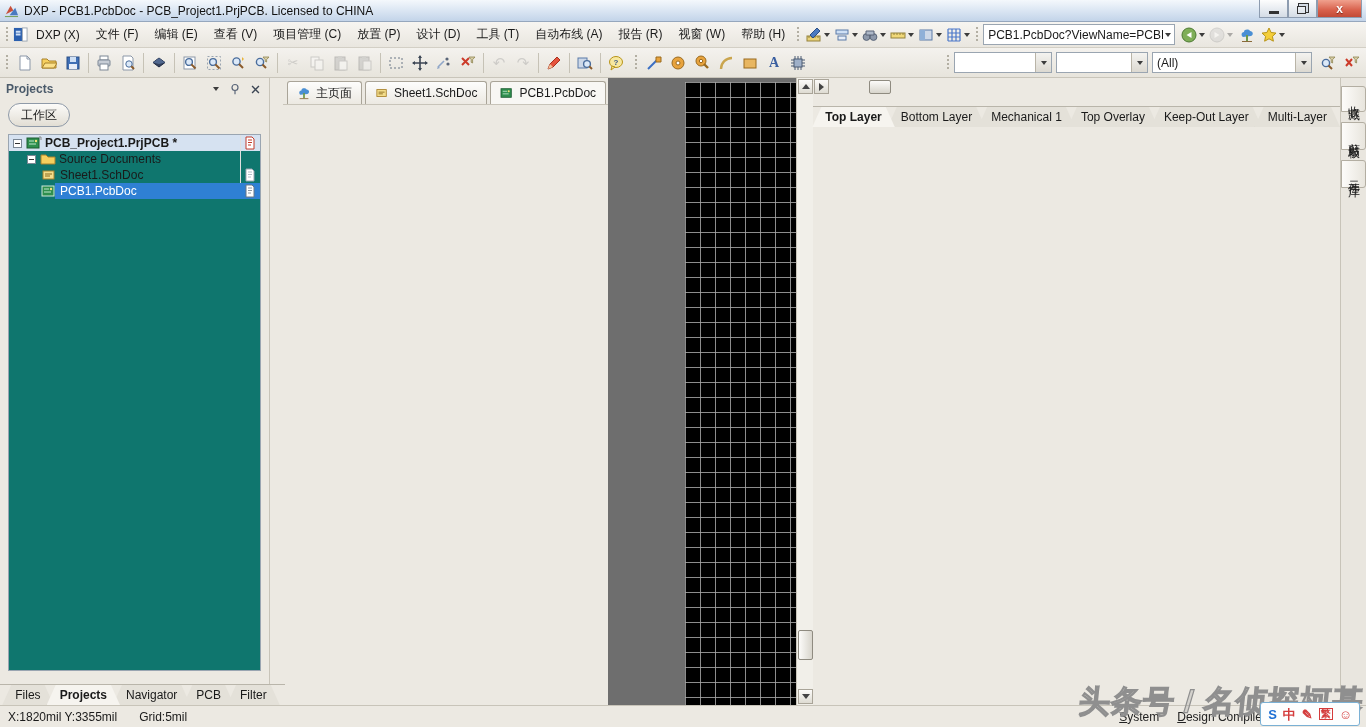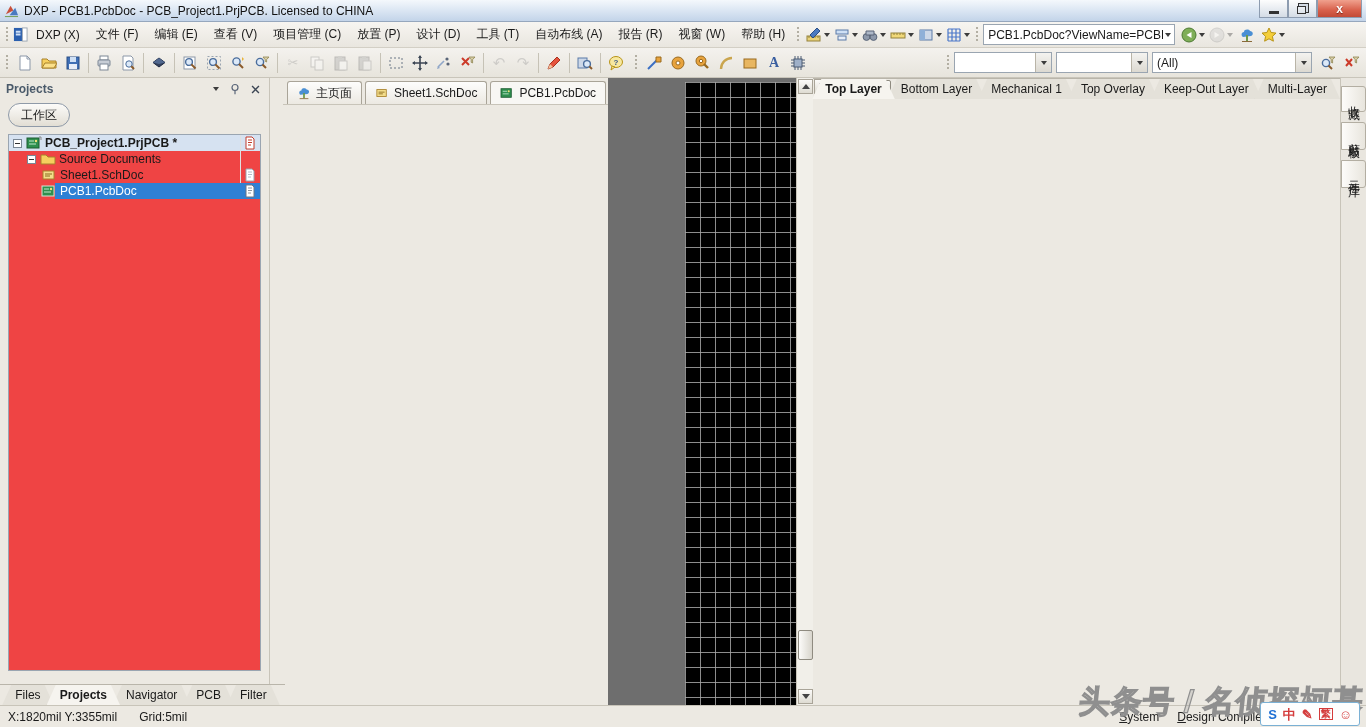--- a/index.html
+++ b/index.html
@@ -109,7 +109,7 @@
   .vthumb { position:absolute; left:1px; width:15px; height:30px; background:linear-gradient(90deg,#fcfbf9,#d8d5cc); border:1px solid #8f8b80; border-radius:2px;}
   .hscroll { height:17px; background:#f1efe9; border-top:1px solid #c8c4b9; position:relative; flex:none;}
   .hthumb { position:absolute; top:1px; height:14px; width:22px; background:linear-gradient(#fcfbf9,#d8d5cc); border:1px solid #8f8b80; border-radius:2px;}
-  .ltabs { height:21px; background:#ece9e2; display:flex; align-items:flex-end; padding-left:6px; border-top:1px solid #b9b5aa; }
+  .ltabs { height:21px; background:#ece9e2; display:flex; align-items:flex-end; padding-left:6px; border-top:1px solid #b9b5aa;margin-top:28px; }
 
   .rightstrip { width:26px; background:#e9e6df; border-left:1px solid #c8c4b9; display:flex; flex-direction:column; align-items:center; padding-top:8px; gap:10px; flex:none;}
   .vtab { writing-mode:vertical-rl; padding:10px 3px; background:linear-gradient(90deg,#fdfcfa,#e8e5dd);

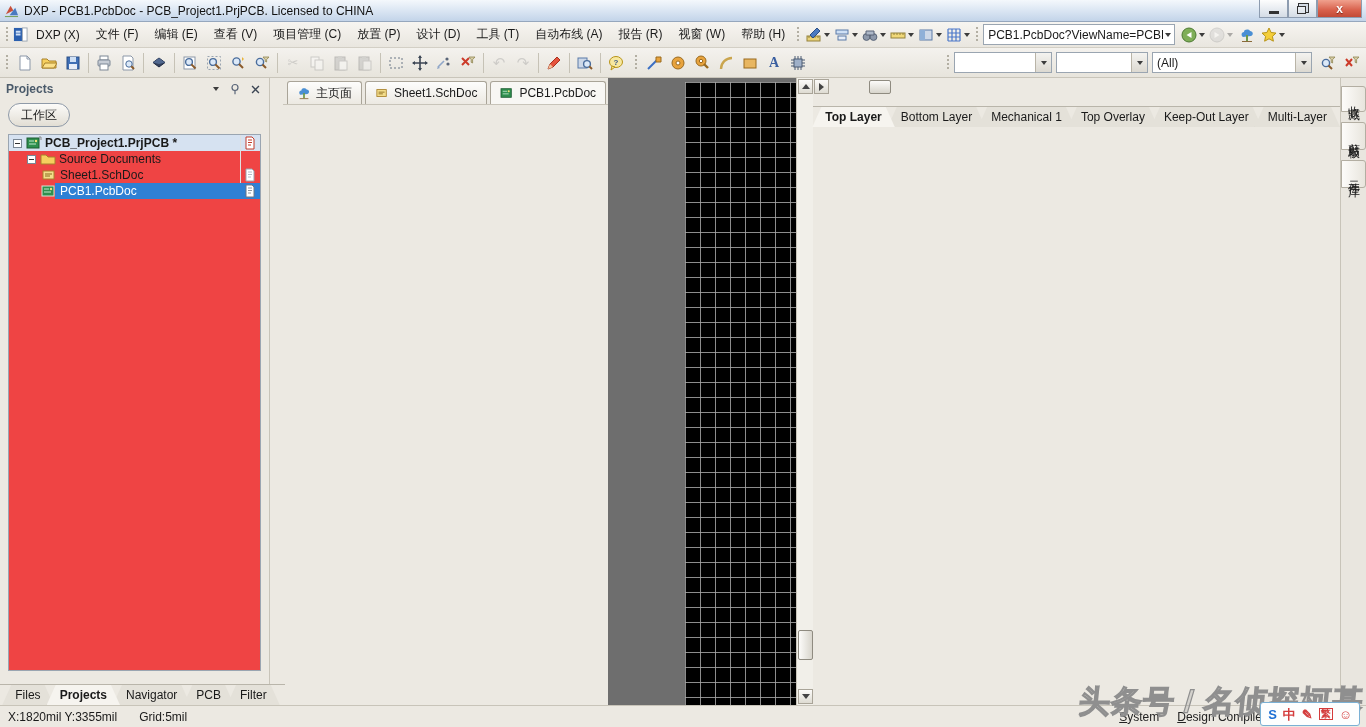--- a/index.html
+++ b/index.html
@@ -66,7 +66,7 @@
   .radio.sel::after { content:""; position:absolute; left:3px; top:3px; width:4px; height:4px; border-radius:50%; background:#2b5fae; }
   .rlabel { margin-left:4px; margin-right:10px; }
 
-  .tree { flex:1; margin:4px 8px 34px 8px; background:#ef4444; border:1px solid #9aa5b1; overflow:hidden; position:relative; }
+  .tree { flex:1; margin:4px 8px 34px 8px; background:#0f766e; border:1px solid #9aa5b1; overflow:hidden; position:relative; }
   .trow { height:16px; display:flex; align-items:center; padding-left:4px; position:relative; }
   .trow .lvl1 { width:14px; flex:none;} .trow .lvl2 { width:28px; flex:none;}
   .expand { width:9px; height:9px; border:1px solid #7a8794; background:#fff; position:relative; flex:none; margin-right:4px;}

